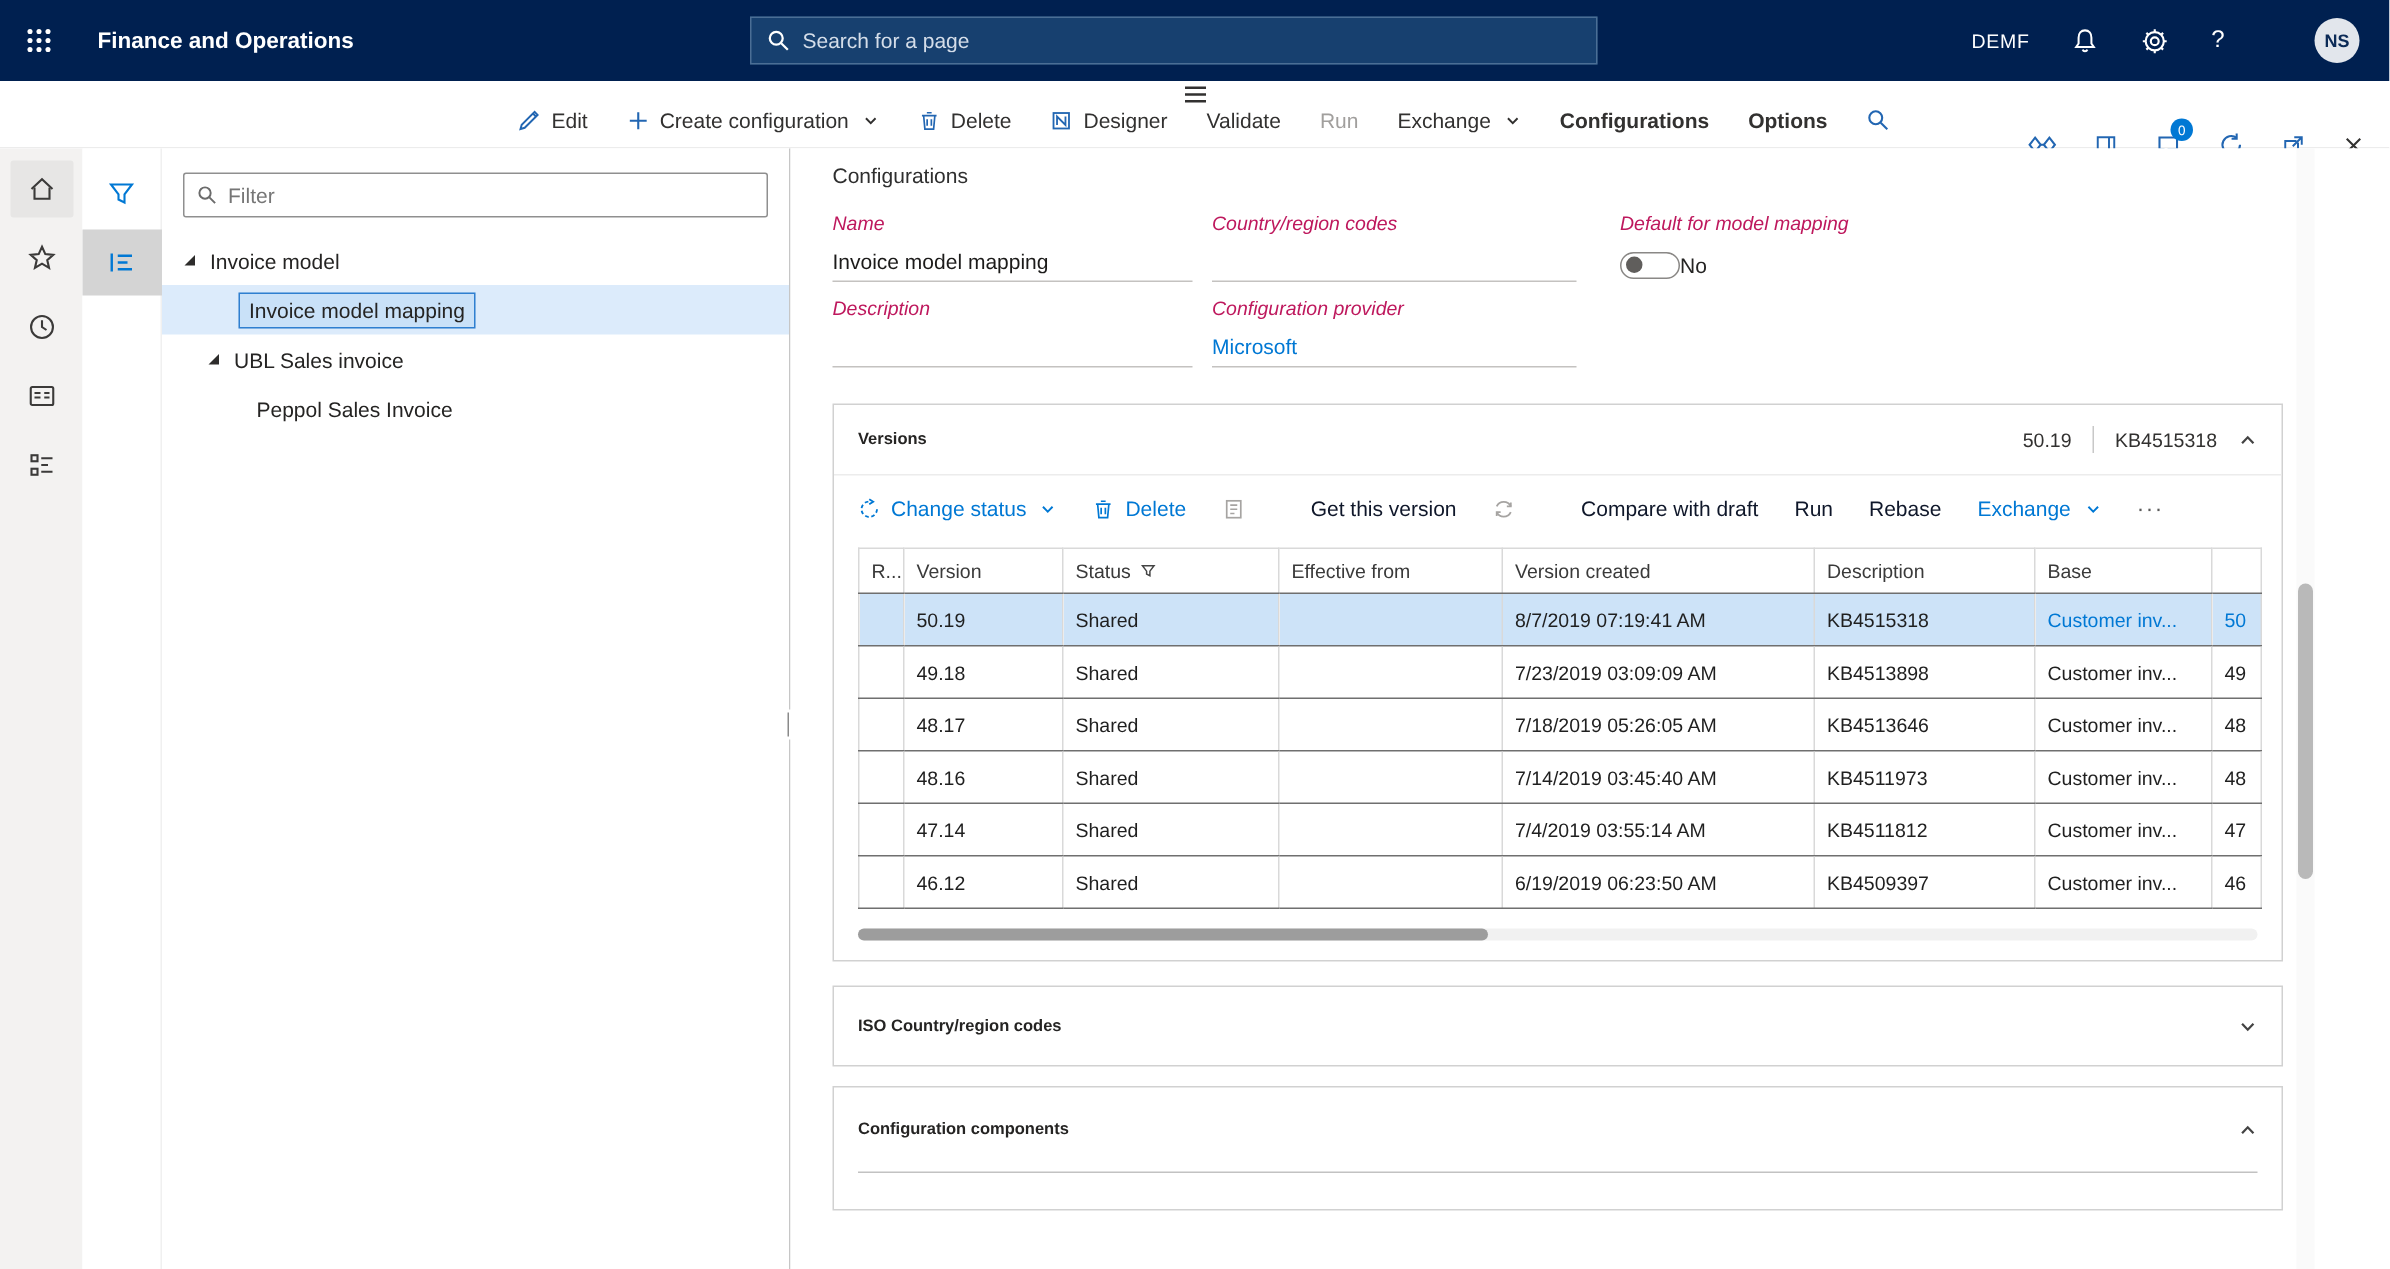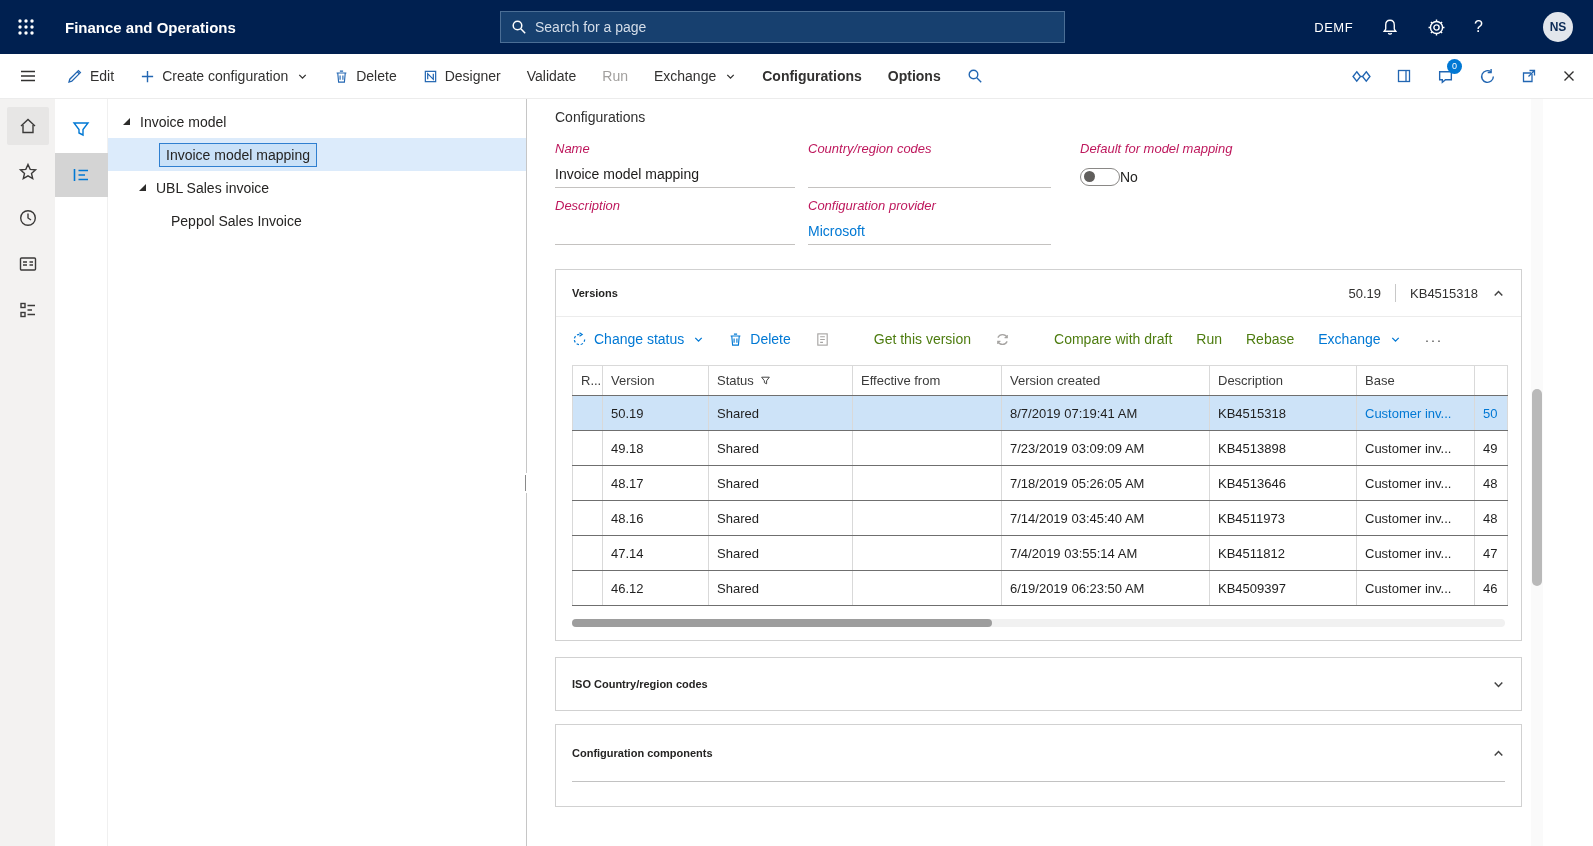--- a/index.html
+++ b/index.html
@@ -24,7 +24,7 @@
     font-weight:700; display:flex; align-items:center; justify-content:center; cursor:pointer;margin-left:32px; }
 
   
-  .actionbar { height:45px; background:#fff; border-bottom:1px solid #ececec; display:flex; align-items:center; }
+  .actionbar { height:45px; background:#fff; border-bottom:1px solid #ececec; display:flex; align-items:center;flex-direction:column; }
   .ab-menu { width:55px; display:flex; justify-content:center; cursor:pointer; }
   .ab-items { display:flex; align-items:center; gap:26px; margin-left:12px; font-size:14px; color:#323130; white-space:nowrap; }
   .ab-item { display:flex; align-items:center; gap:7px; cursor:pointer; }

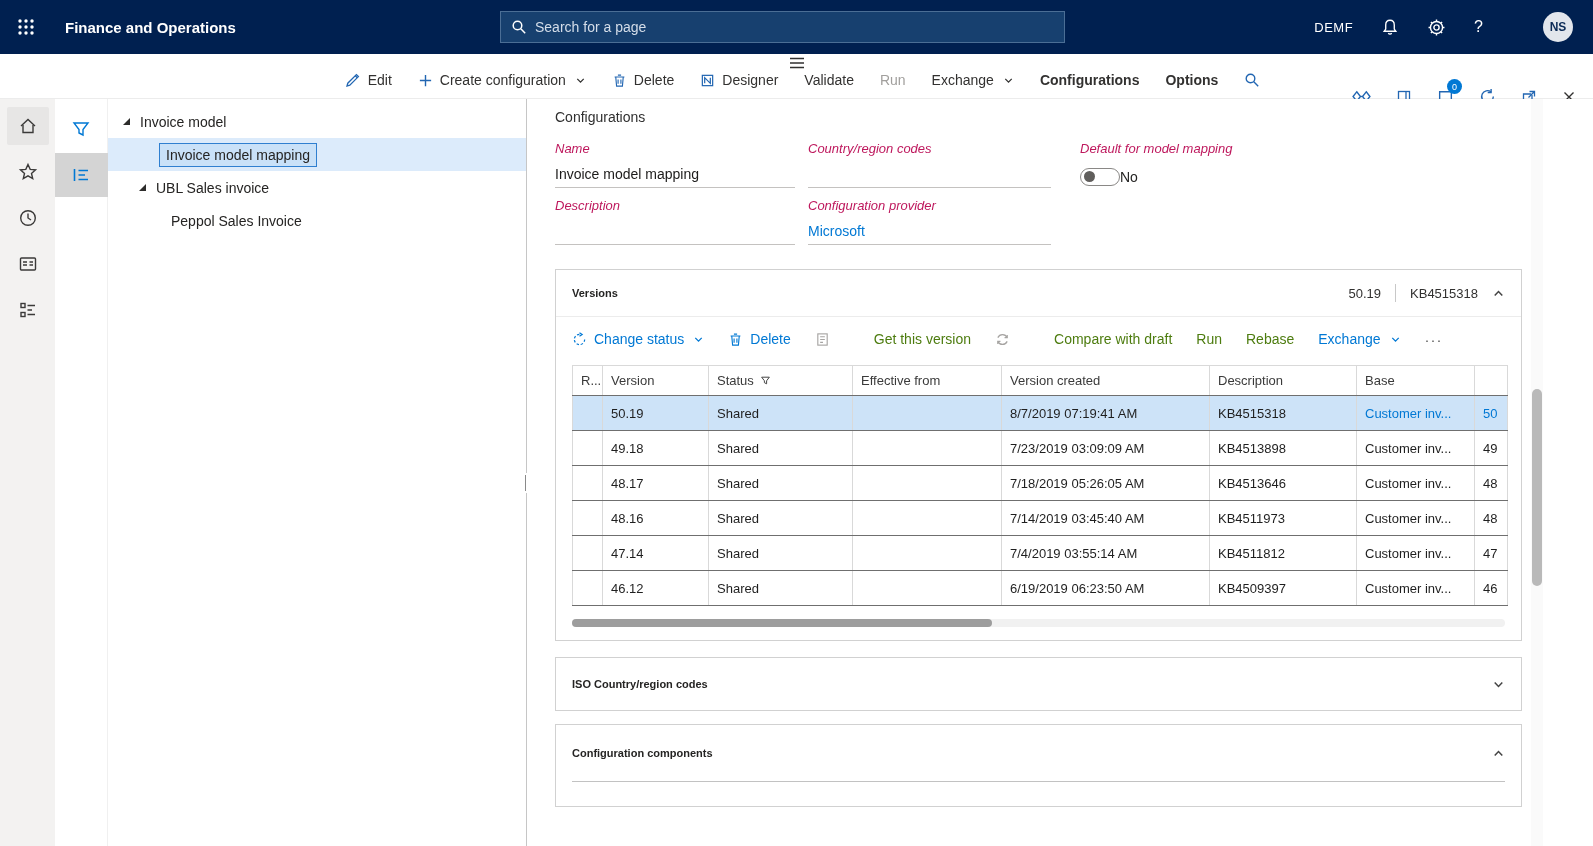--- a/index.html
+++ b/index.html
@@ -350,6 +350,15 @@
   </div>
 
   <div class="tree-panel">
+    <div class="filter-box">
+      <span style="color:#6b6b6b">
+        <svg width="14" height="14" viewBox="0 0 16 16" fill="none" stroke="currentColor" stroke-width="1.5">
+          <circle cx="6.5" cy="6.5" r="4.3"></circle>
+            <line x1="9.8" y1="9.8" x2="14.2" y2="14.2"></line>
+          </svg>
+      </span>
+      <input placeholder="Filter" style="">
+    </div>
     <div class="tree">
       <div class="tree-row lvl0">
         <span class="twistie"></span>

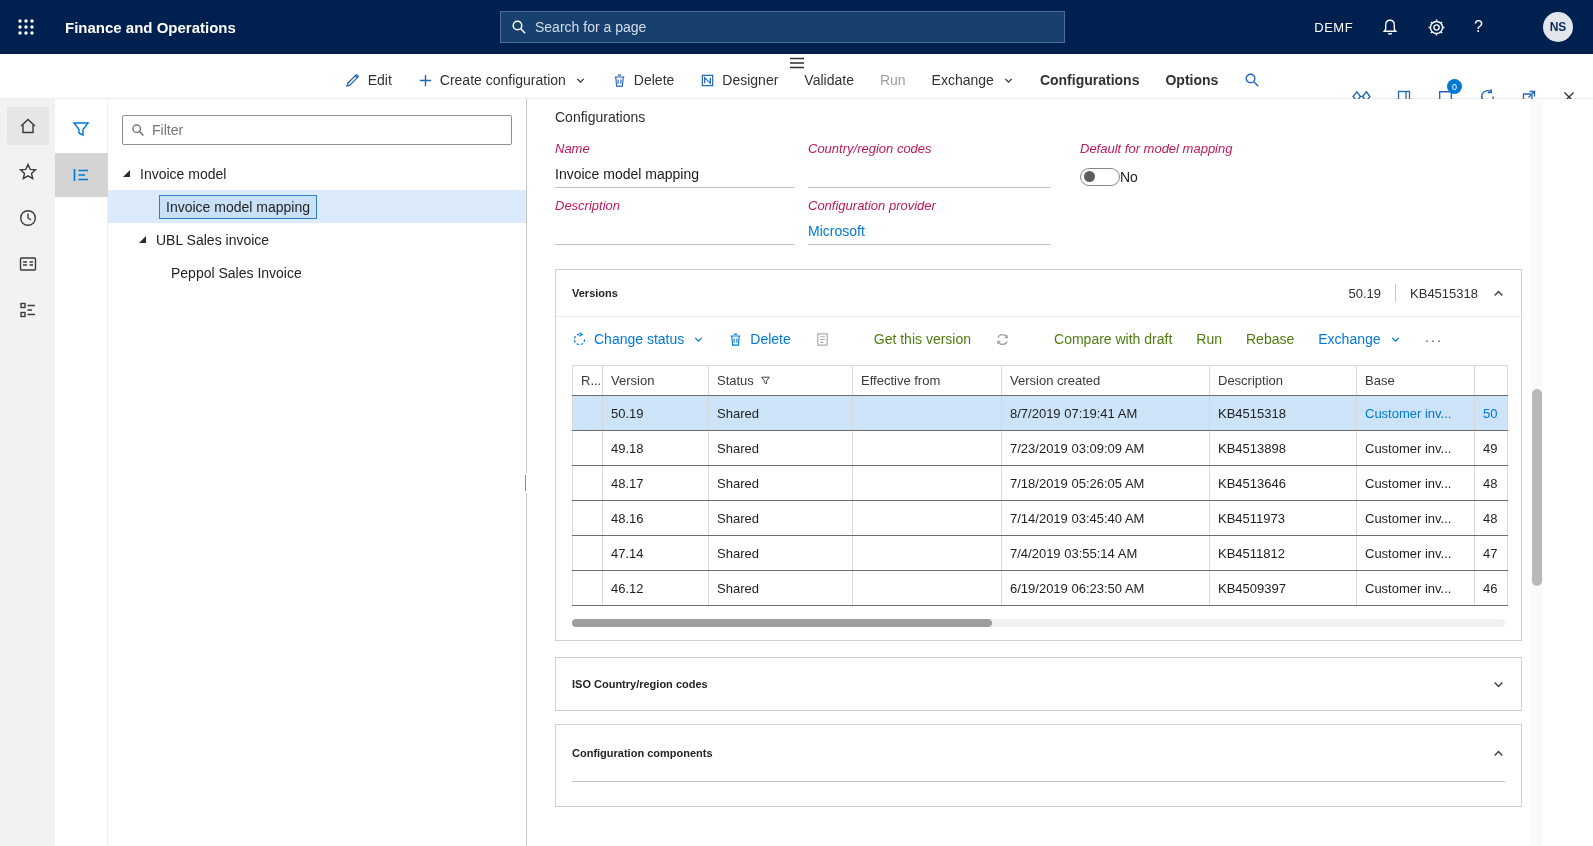--- a/index.html
+++ b/index.html
@@ -88,7 +88,7 @@
   .versions-card .card-head { border-bottom:1px solid #ececec; }
   .card-toolbar { height:44px; display:flex; align-items:center; padding:0 16px; gap:24px; font-size:14px; white-space:nowrap; }
   .tb-item { display:flex; align-items:center; gap:7px; color:#0078d4; cursor:pointer; }
-  .tb-item.disabled { color:#4d7c0f; cursor:default;gap:44px; }
+  .tb-item.disabled { color:#0f172a; cursor:default;gap:44px; }
   .tb-more { color:#5a5a5a; font-size:15px; letter-spacing:1px; cursor:pointer; }
 
   table.vtable { margin:4px 16px 0; border-collapse:collapse; width:935px; table-layout:fixed; }

